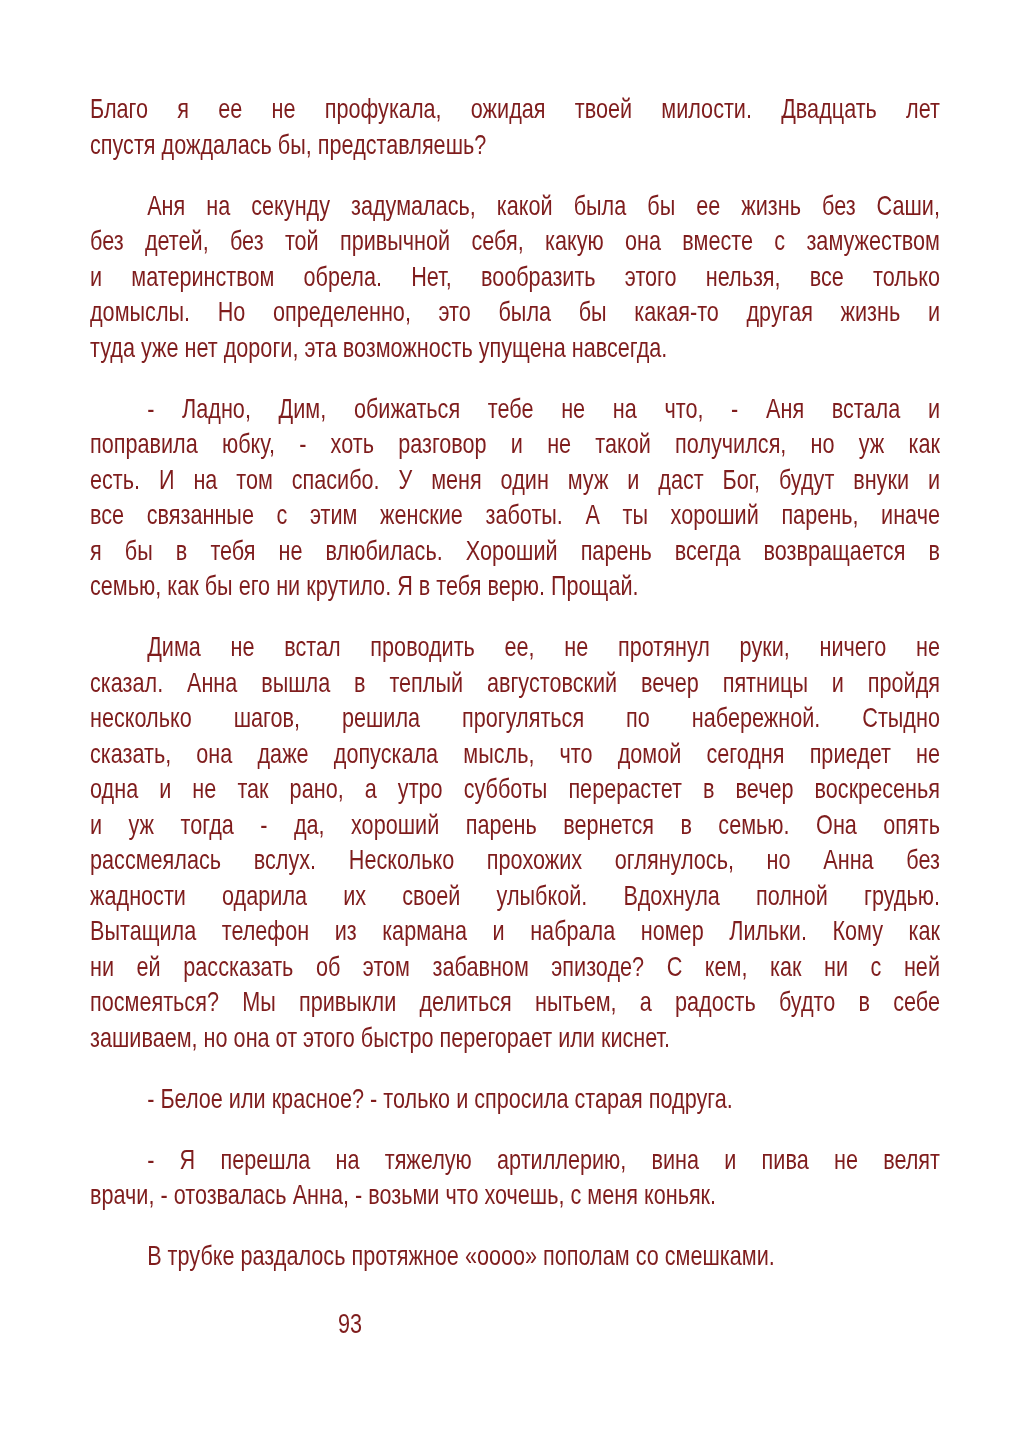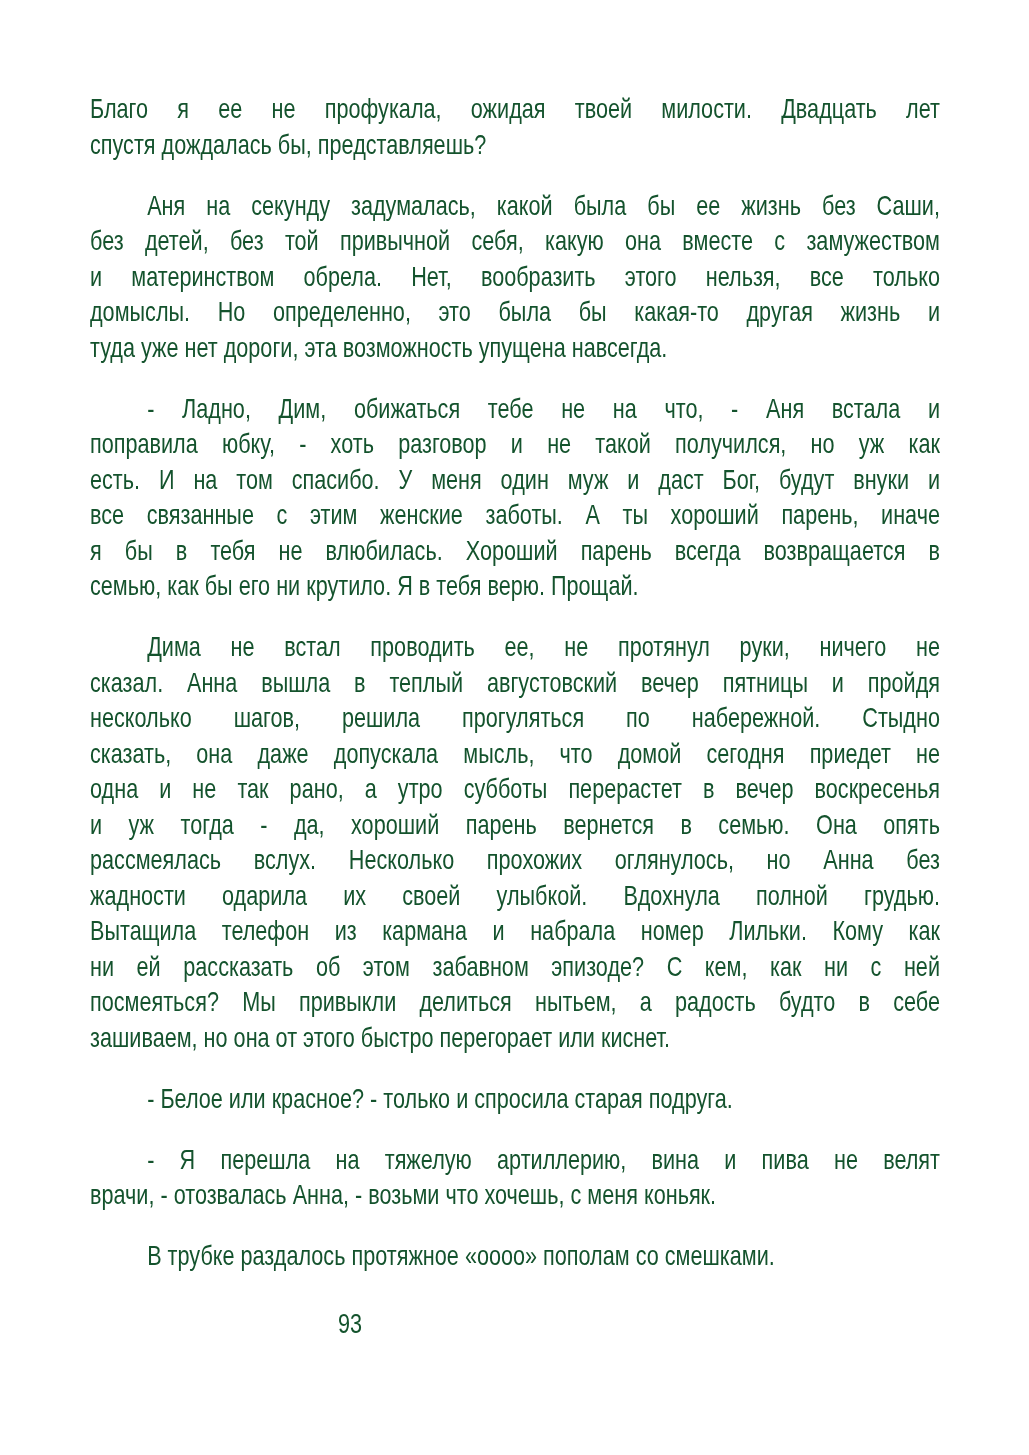--- a/index.html
+++ b/index.html
@@ -14,7 +14,7 @@
     background: #ffffff;
     overflow: hidden;
     font-family: "Liberation Sans", sans-serif;
-    color: #14532d;
+    color: #7f1d1d;
   }
   
   .text-block {

